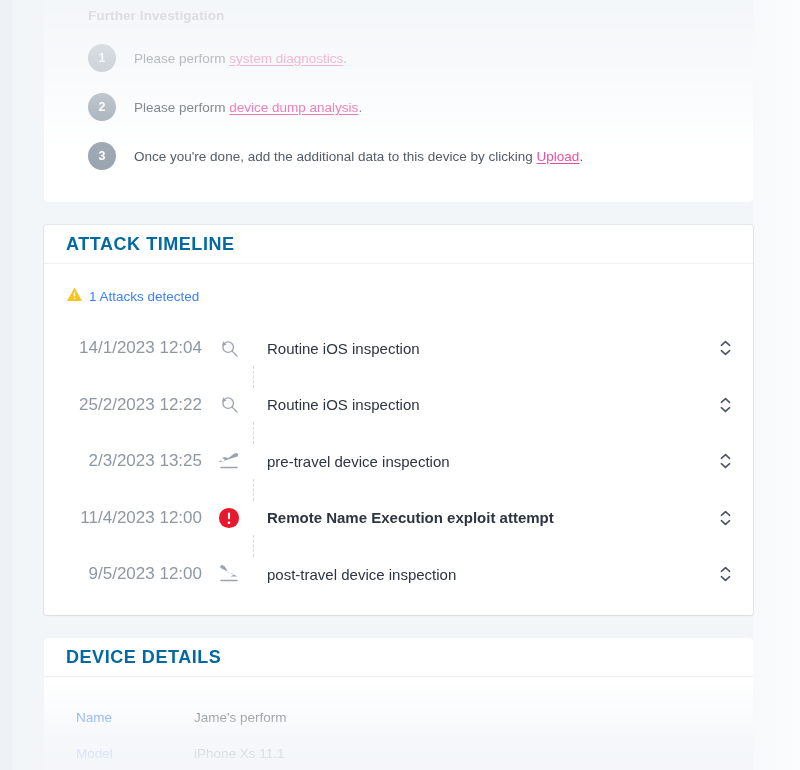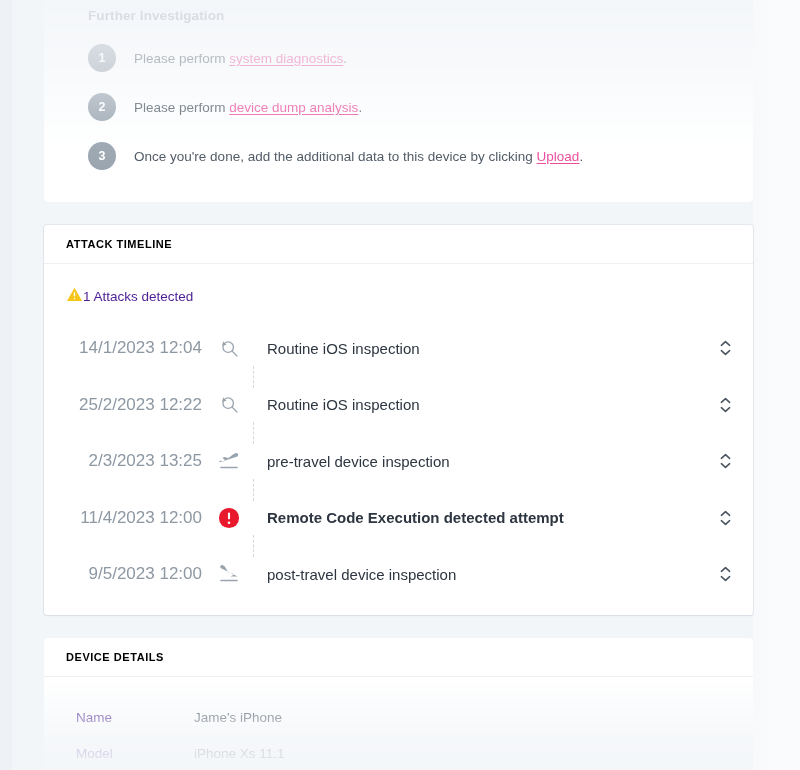--- a/index.html
+++ b/index.html
@@ -108,9 +108,9 @@
   }
 
   .card-head-title {
-    font-size: 11px;
+    font-size: 18px;
     font-weight: 700;
-    color: #000000;
+    color: #0369a1;
     letter-spacing: 0.55px;
   }
 

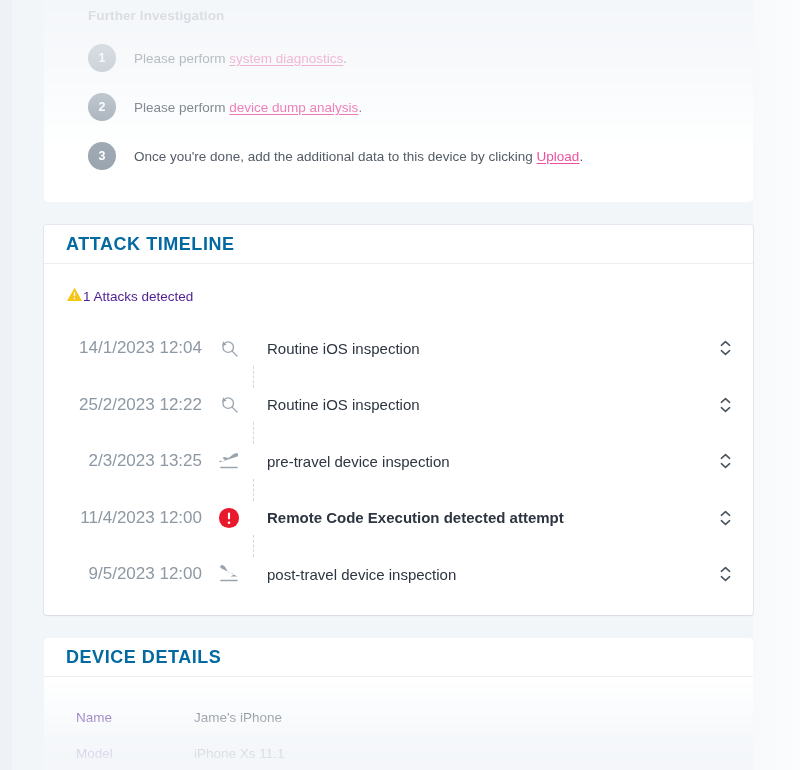--- a/index.html
+++ b/index.html
@@ -121,9 +121,9 @@
   }
 
   .attacks-text {
-    margin-left: 0;
-    font-size: 13.5px;
-    color: #4c1d95;
+    margin-left: 6px;
+    font-size: 13.5px;
+    color: #3b82f6;
   }
 
   .timeline {

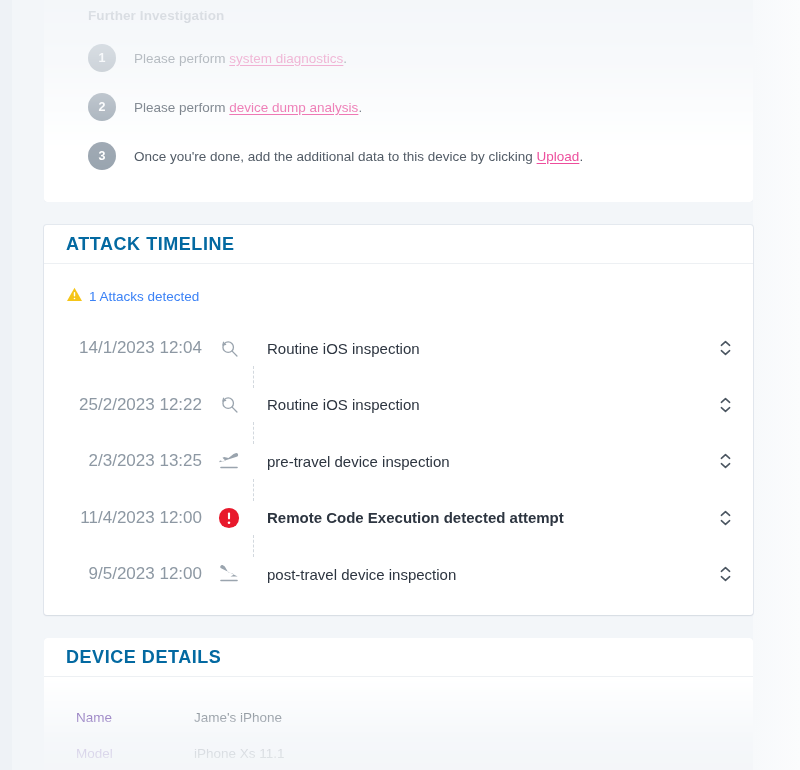--- a/index.html
+++ b/index.html
@@ -336,7 +336,7 @@
             <circle cx="12" cy="17.2" r="1.4" fill="#ffffff"></circle>
           </svg>
         </div>
-        <div class="tl-label">Remote Code Execution detected attempt</div>
+        <div class="tl-label">Remote Name Execution exploit attempt</div>
         <div class="tl-sort">
           <svg width="11" height="7" viewBox="0 0 12 7" fill="none" stroke="currentColor" stroke-width="1.7" stroke-linecap="round" stroke-linejoin="round">
             <polyline points="1.5,5.5 6,1.5 10.5,5.5"></polyline>

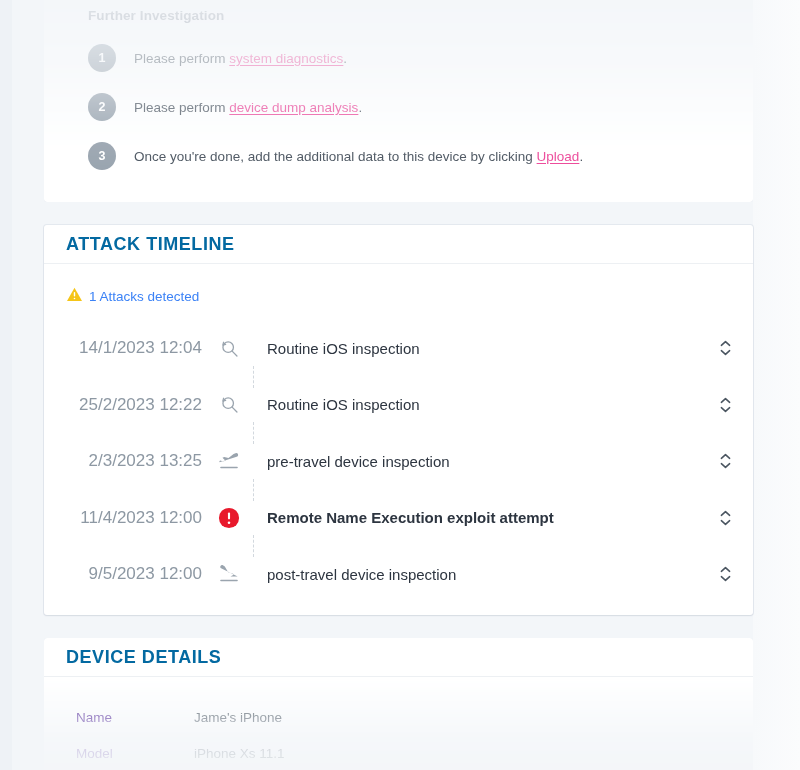--- a/index.html
+++ b/index.html
@@ -208,7 +208,7 @@
   .dd-key {
     width: 118px;
     font-size: 13.5px;
-    color: #4c1d95;
+    color: #3b82f6;
     flex: 0 0 auto;
   }
 

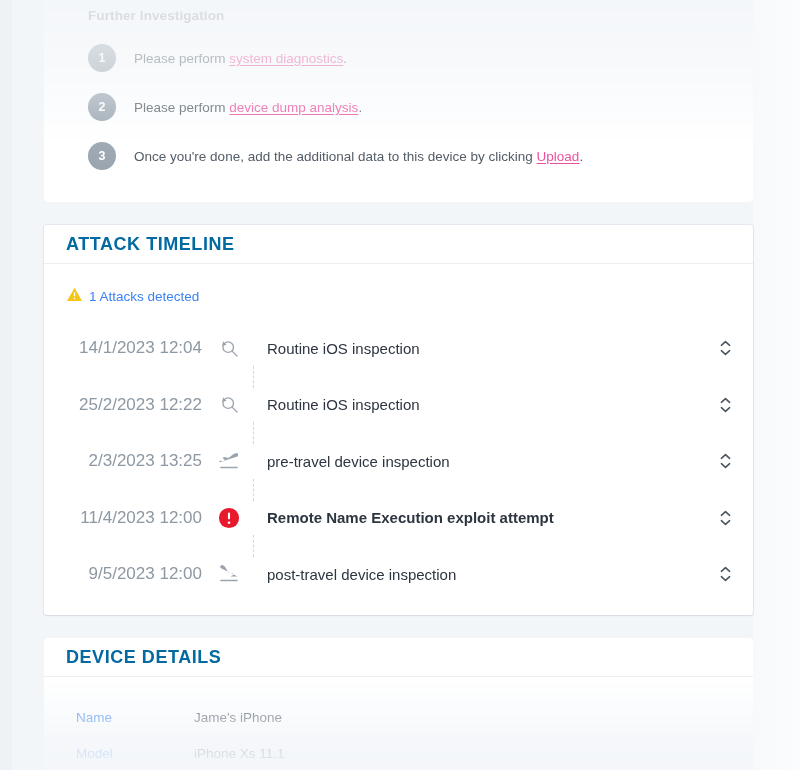--- a/index.html
+++ b/index.html
@@ -378,7 +378,7 @@
     <div class="dd-rows">
       <div class="dd-row">
         <span class="dd-key">Name</span>
-        <span class="dd-val">Jame's iPhone</span>
+        <span class="dd-val">Jame's perform</span>
       </div>
       <div class="dd-row">
         <span class="dd-key">Model</span>

